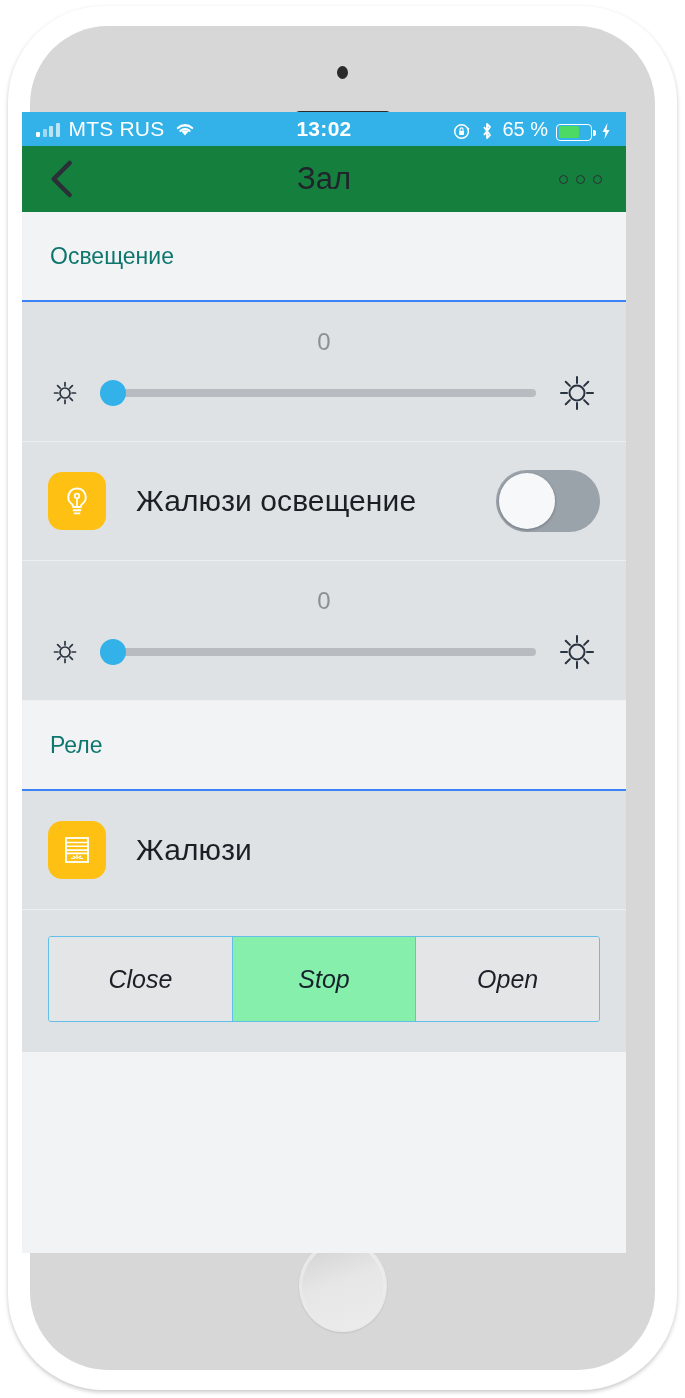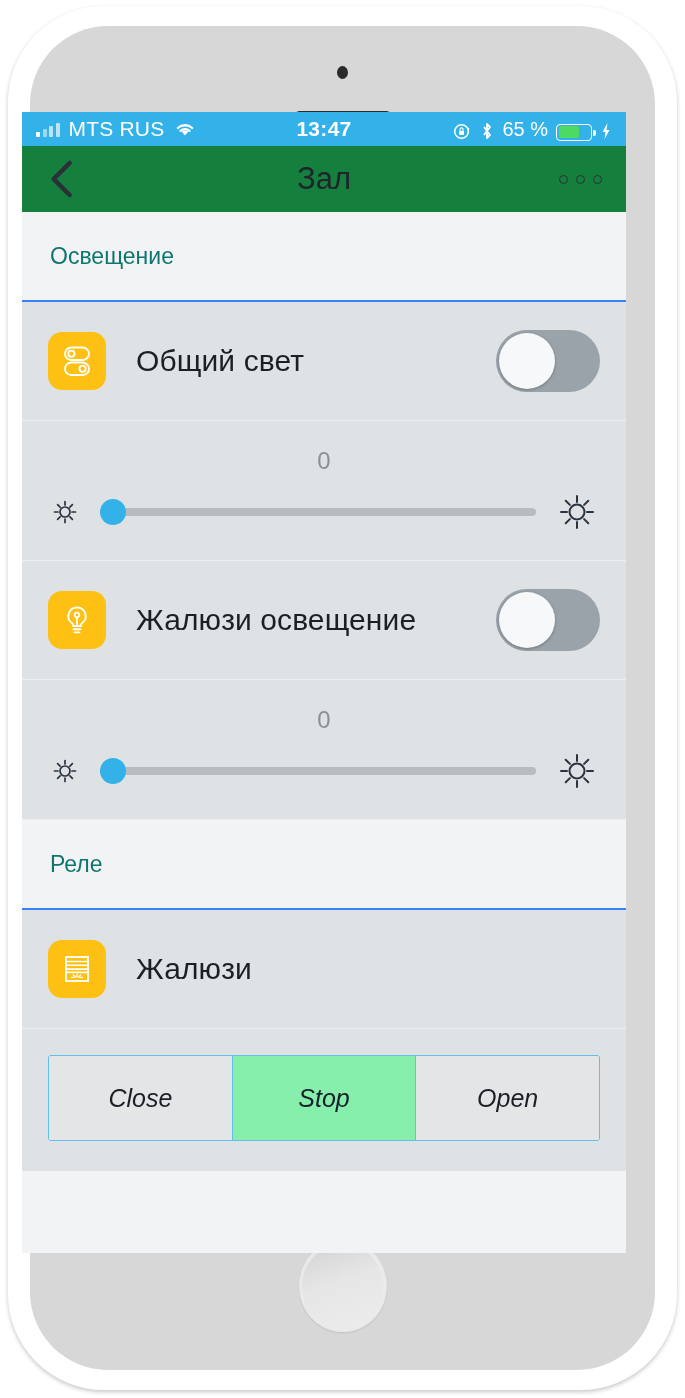--- a/index.html
+++ b/index.html
@@ -251,7 +251,7 @@
       </svg>
     </div>
 
-    <div class="status-time">13:47</div>
+    <div class="status-time">13:02</div>
 
     <div class="status-right">
       <svg width="19" height="19" viewBox="0 0 20 20">

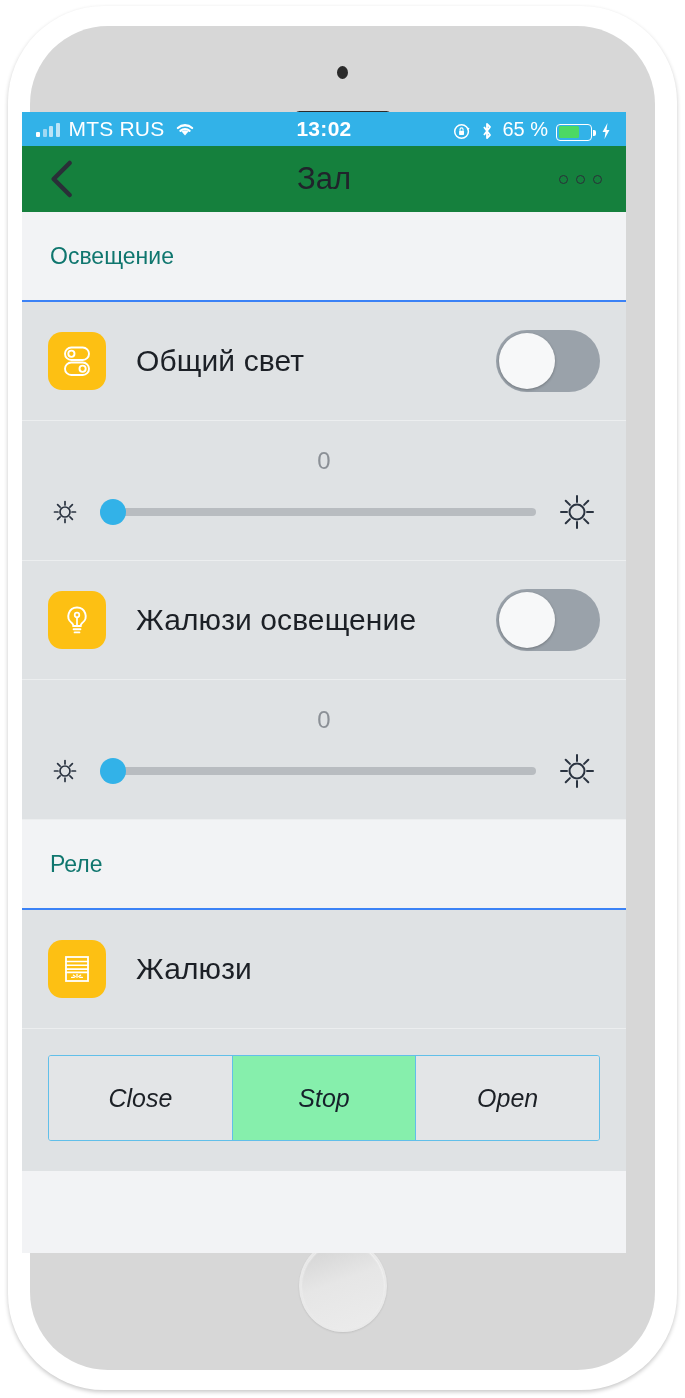--- a/index.html
+++ b/index.html
@@ -287,20 +287,6 @@
 
   <div class="section-header">Освещение</div>
 
-  <div class="row">
-    <div class="tile">
-      <svg width="38" height="38" viewBox="0 0 38 38">
-        <rect x="7" y="5.5" width="24" height="12.5" rx="6.25" stroke="#fff" stroke-width="1.9" fill="none"></rect>
-        <circle cx="13.4" cy="11.75" r="3.1" stroke="#fff" stroke-width="1.9" fill="none"></circle>
-        <rect x="7" y="20.5" width="24" height="12.5" rx="6.25" stroke="#fff" stroke-width="1.9" fill="none"></rect>
-        <circle cx="24.6" cy="26.75" r="3.1" stroke="#fff" stroke-width="1.9" fill="none"></circle>
-      </svg>
-    </div>
-    <div class="row-label">Общий свет</div>
-    <div class="ios-switch">
-      <div class="knob"></div>
-    </div>
-  </div>
 
 
   <div class="slider-row">

